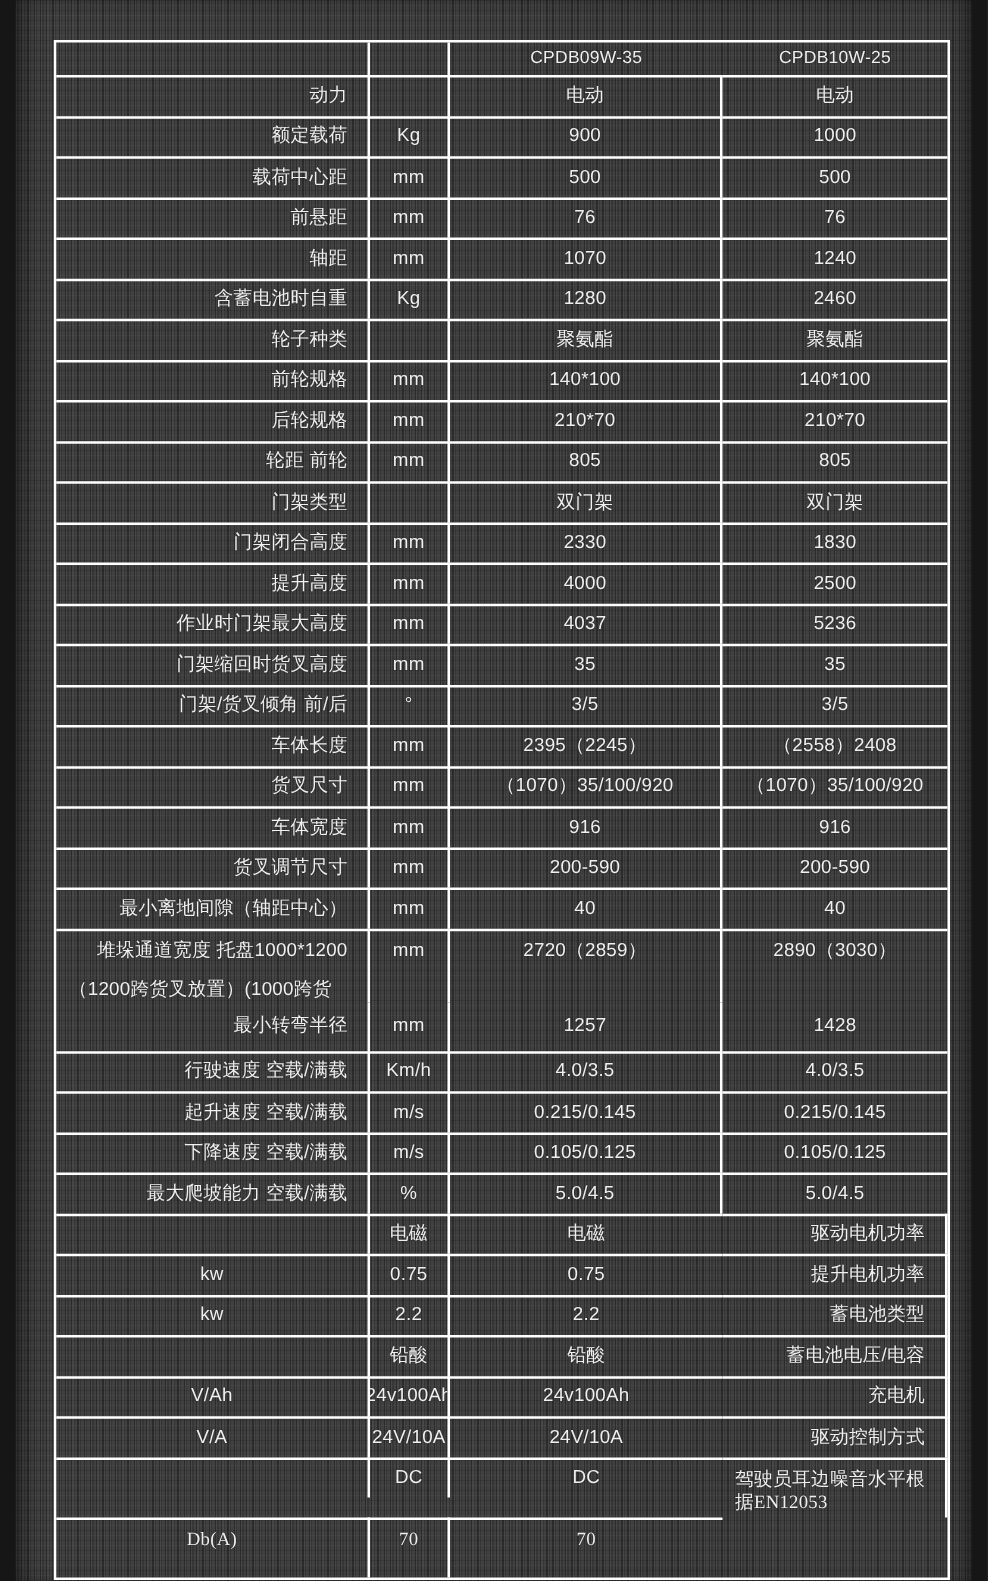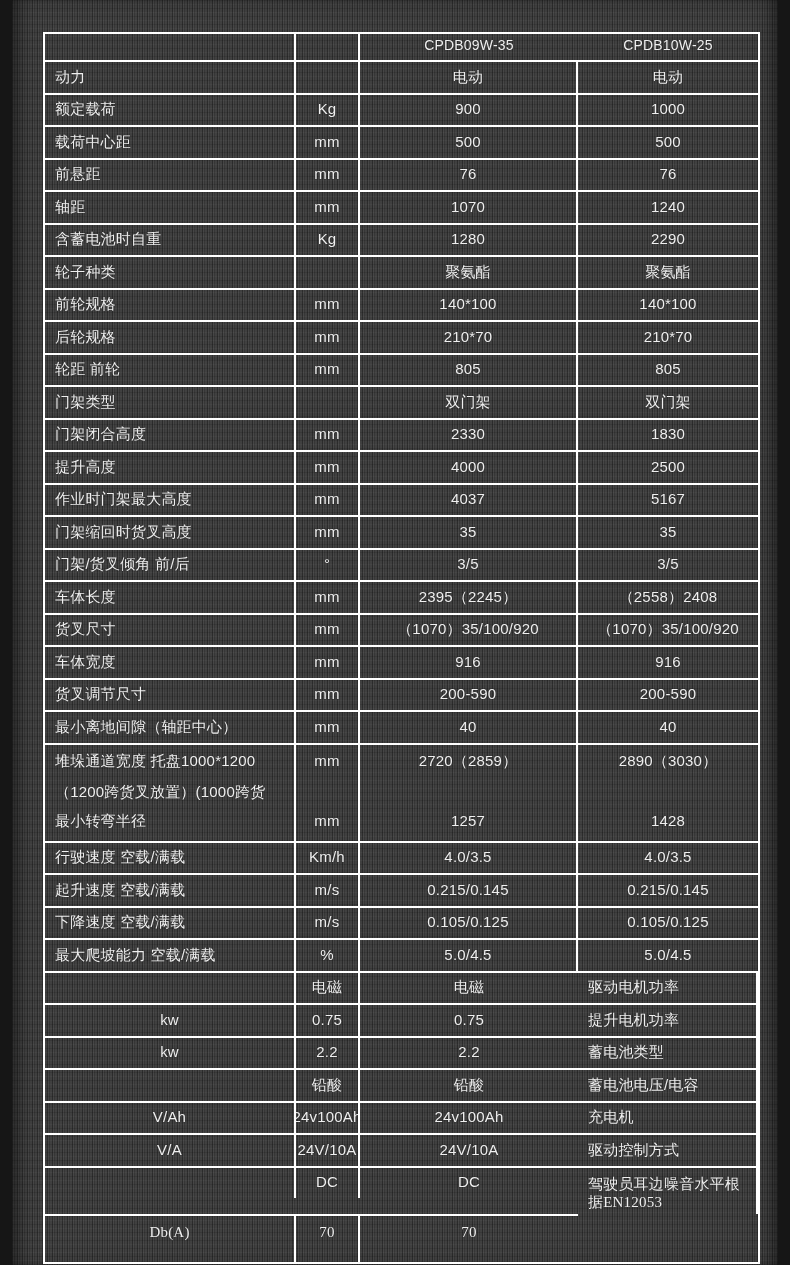--- a/index.html
+++ b/index.html
@@ -81,7 +81,7 @@
   
   .col-label {
     flex-direction: column;
-    align-items: flex-start;
+    align-items: flex-end;
     justify-content: center;
     padding-left: 10px;
     padding-right: 16px;

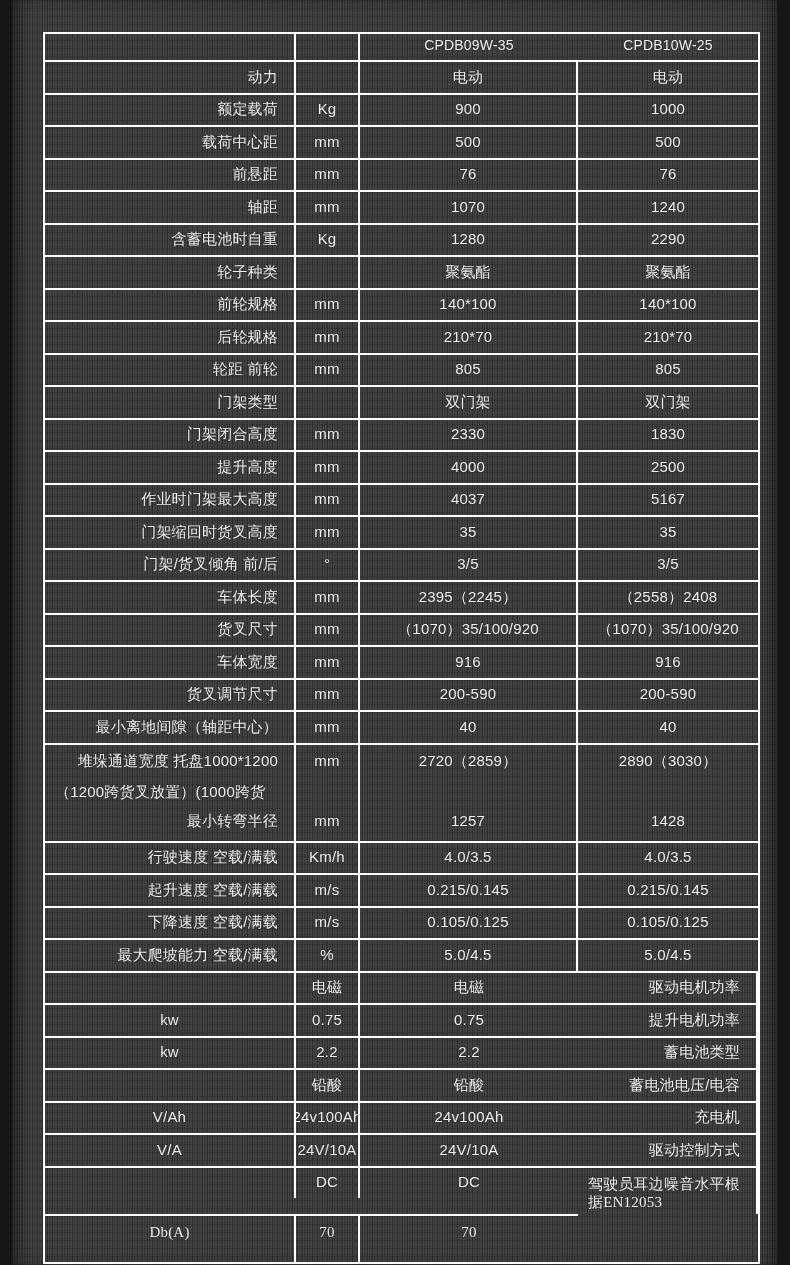--- a/index.html
+++ b/index.html
@@ -162,7 +162,7 @@
     </div>
   <div class="cell col-unit v-default">Kg</div>
   <div class="cell col-val col-val1 v-default">1280</div>
-  <div class="cell col-val col-val2 v-default">2290</div>
+  <div class="cell col-val col-val2 v-default">2460</div>
 
   <div class="cell col-label v-default">
       <span class="label-line1">轮子种类</span>

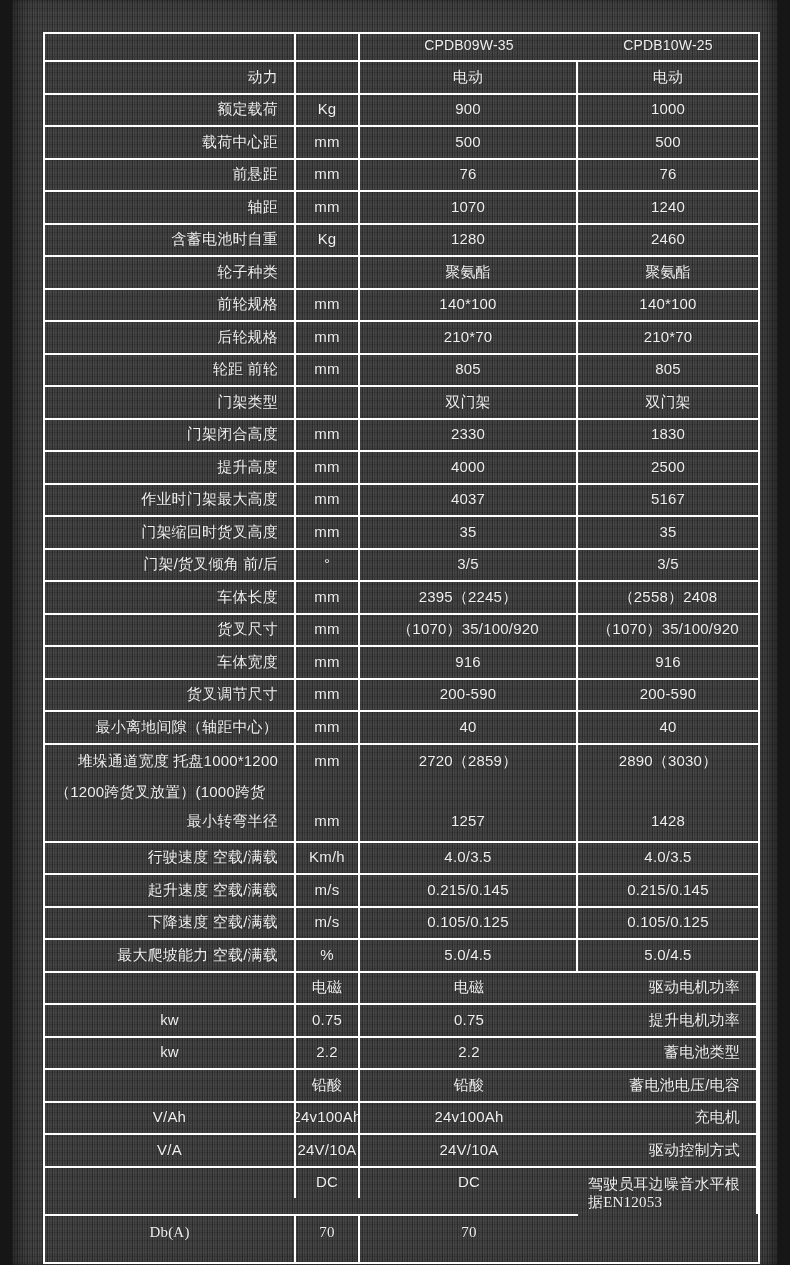--- a/index.html
+++ b/index.html
@@ -218,7 +218,7 @@
     </div>
   <div class="cell col-unit v-default">mm</div>
   <div class="cell col-val col-val1 v-default">4037</div>
-  <div class="cell col-val col-val2 v-default">5167</div>
+  <div class="cell col-val col-val2 v-default">5236</div>
 
   <div class="cell col-label v-default">
       <span class="label-line1">门架缩回时货叉高度</span>

